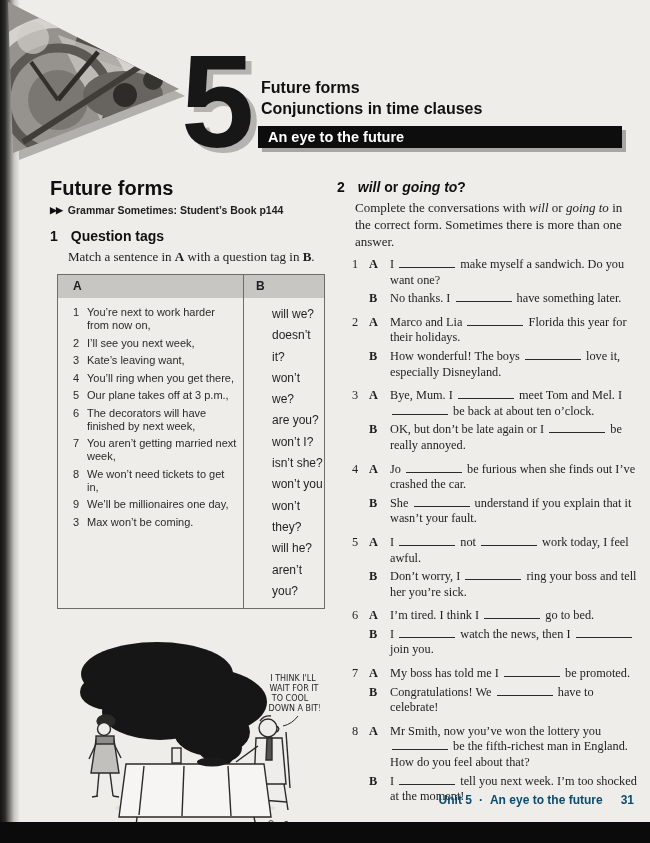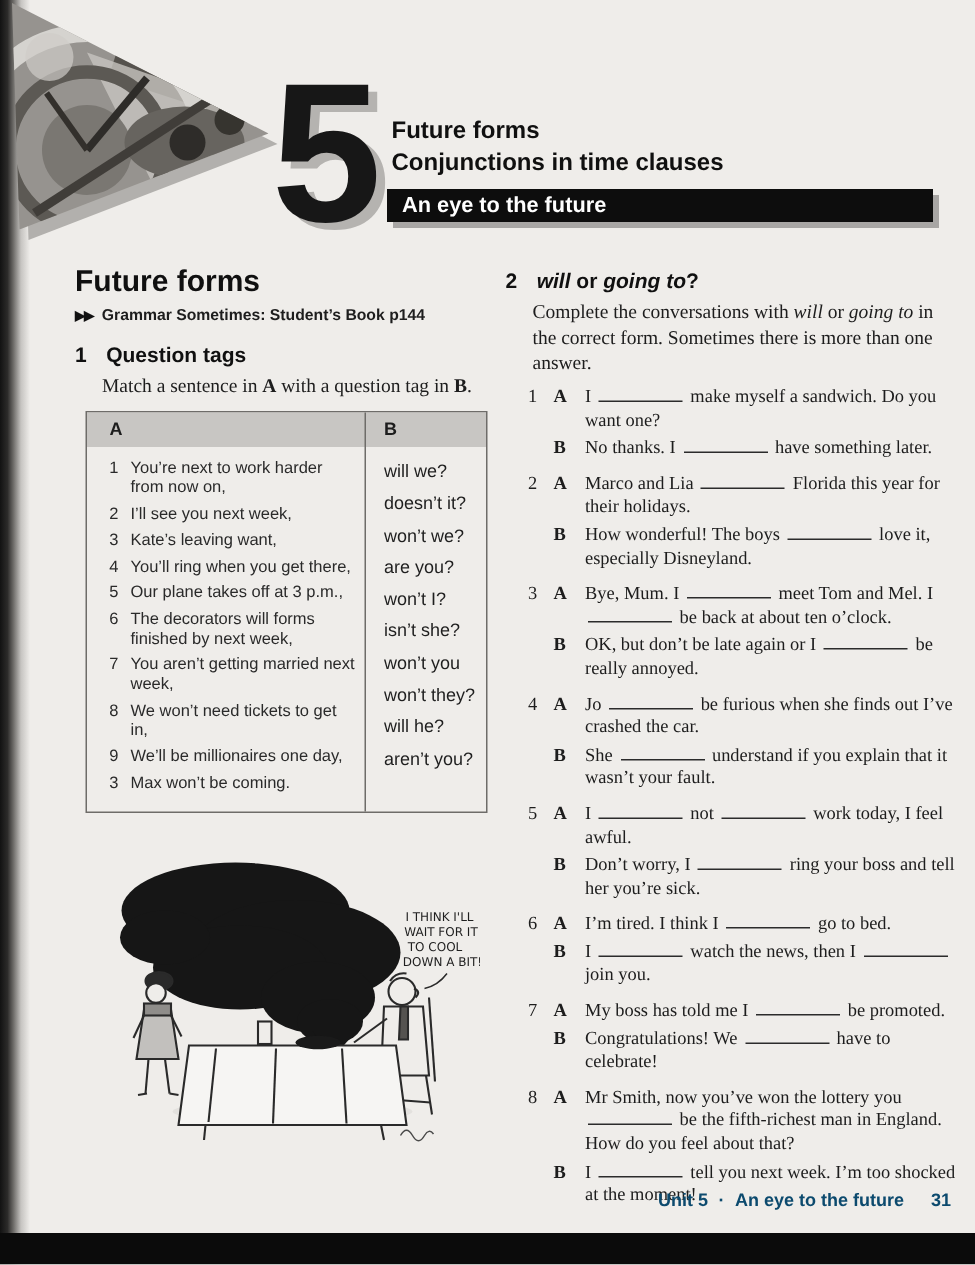--- a/index.html
+++ b/index.html
@@ -31,7 +31,7 @@
   .th.b{flex:1;padding-left:12px;border-left:1px solid #6e6c69;}
   .tbody{display:flex;}
   .col-a{width:185px;box-sizing:border-box;padding:8px 6px 8px 8px;}
-  .col-b{flex:1;border-left:1px solid #6e6c69;padding:6px 0 6px 12px;}
+  .col-b{flex:1;border-left:1px solid #6e6c69;padding:6px 0 6px 28px;}
   .arow{display:flex;gap:8px;margin-bottom:4.5px;font-size:11px;line-height:13px;color:#2a2a2a;}
   .rn{width:13px;text-align:right;flex-shrink:0;}
   .tag{font-size:12px;line-height:21.3px;color:#1f1f1f;}

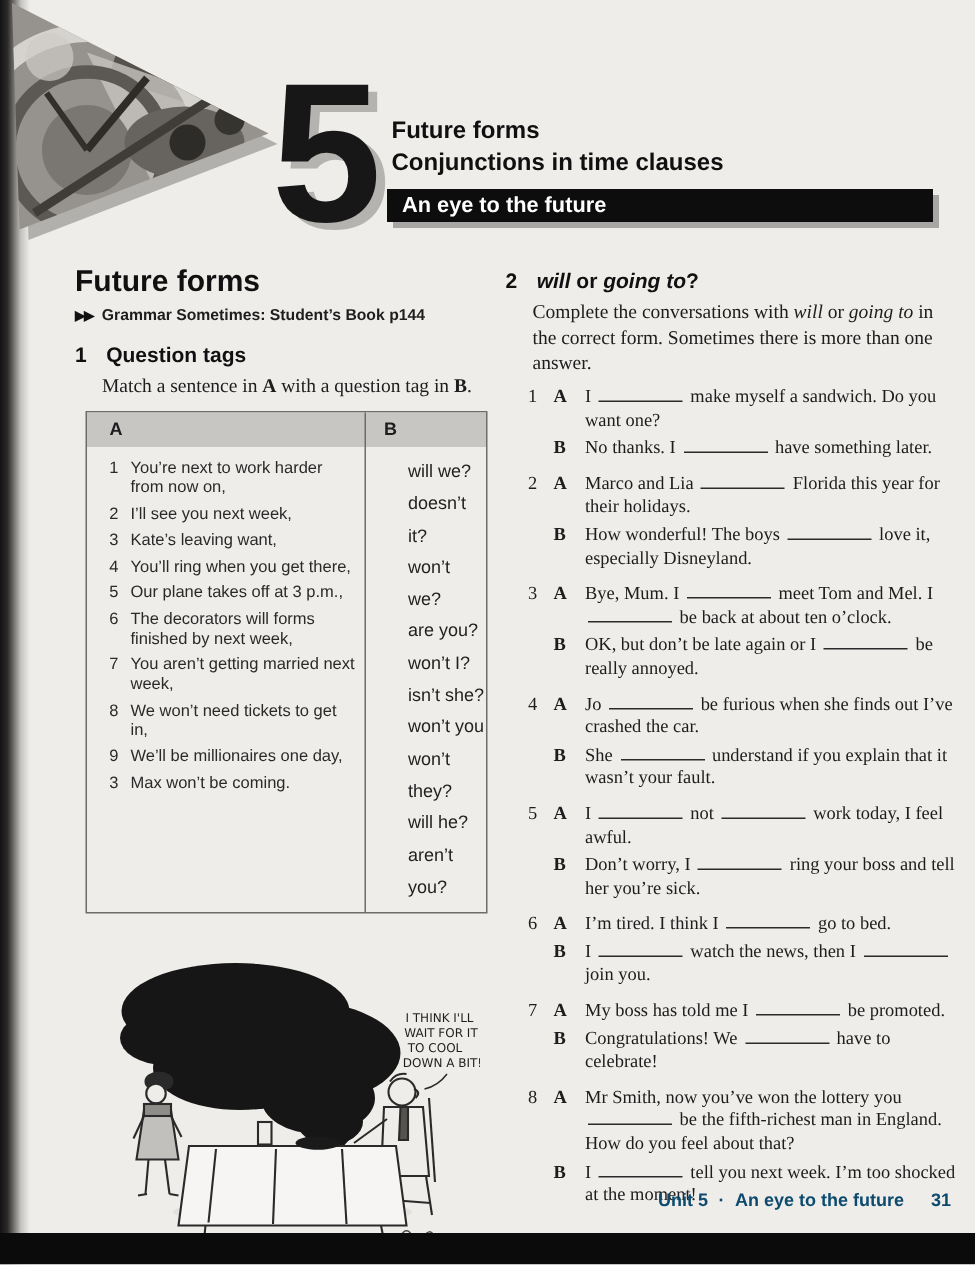--- a/index.html
+++ b/index.html
@@ -133,7 +133,7 @@
             </div>
             <div class="arow">
               <span class="rn">6</span>
-              <span class="rt">The decorators will forms finished by next week,</span>
+              <span class="rt">The decorators will have finished by next week,</span>
             </div>
             <div class="arow">
               <span class="rn">7</span>

